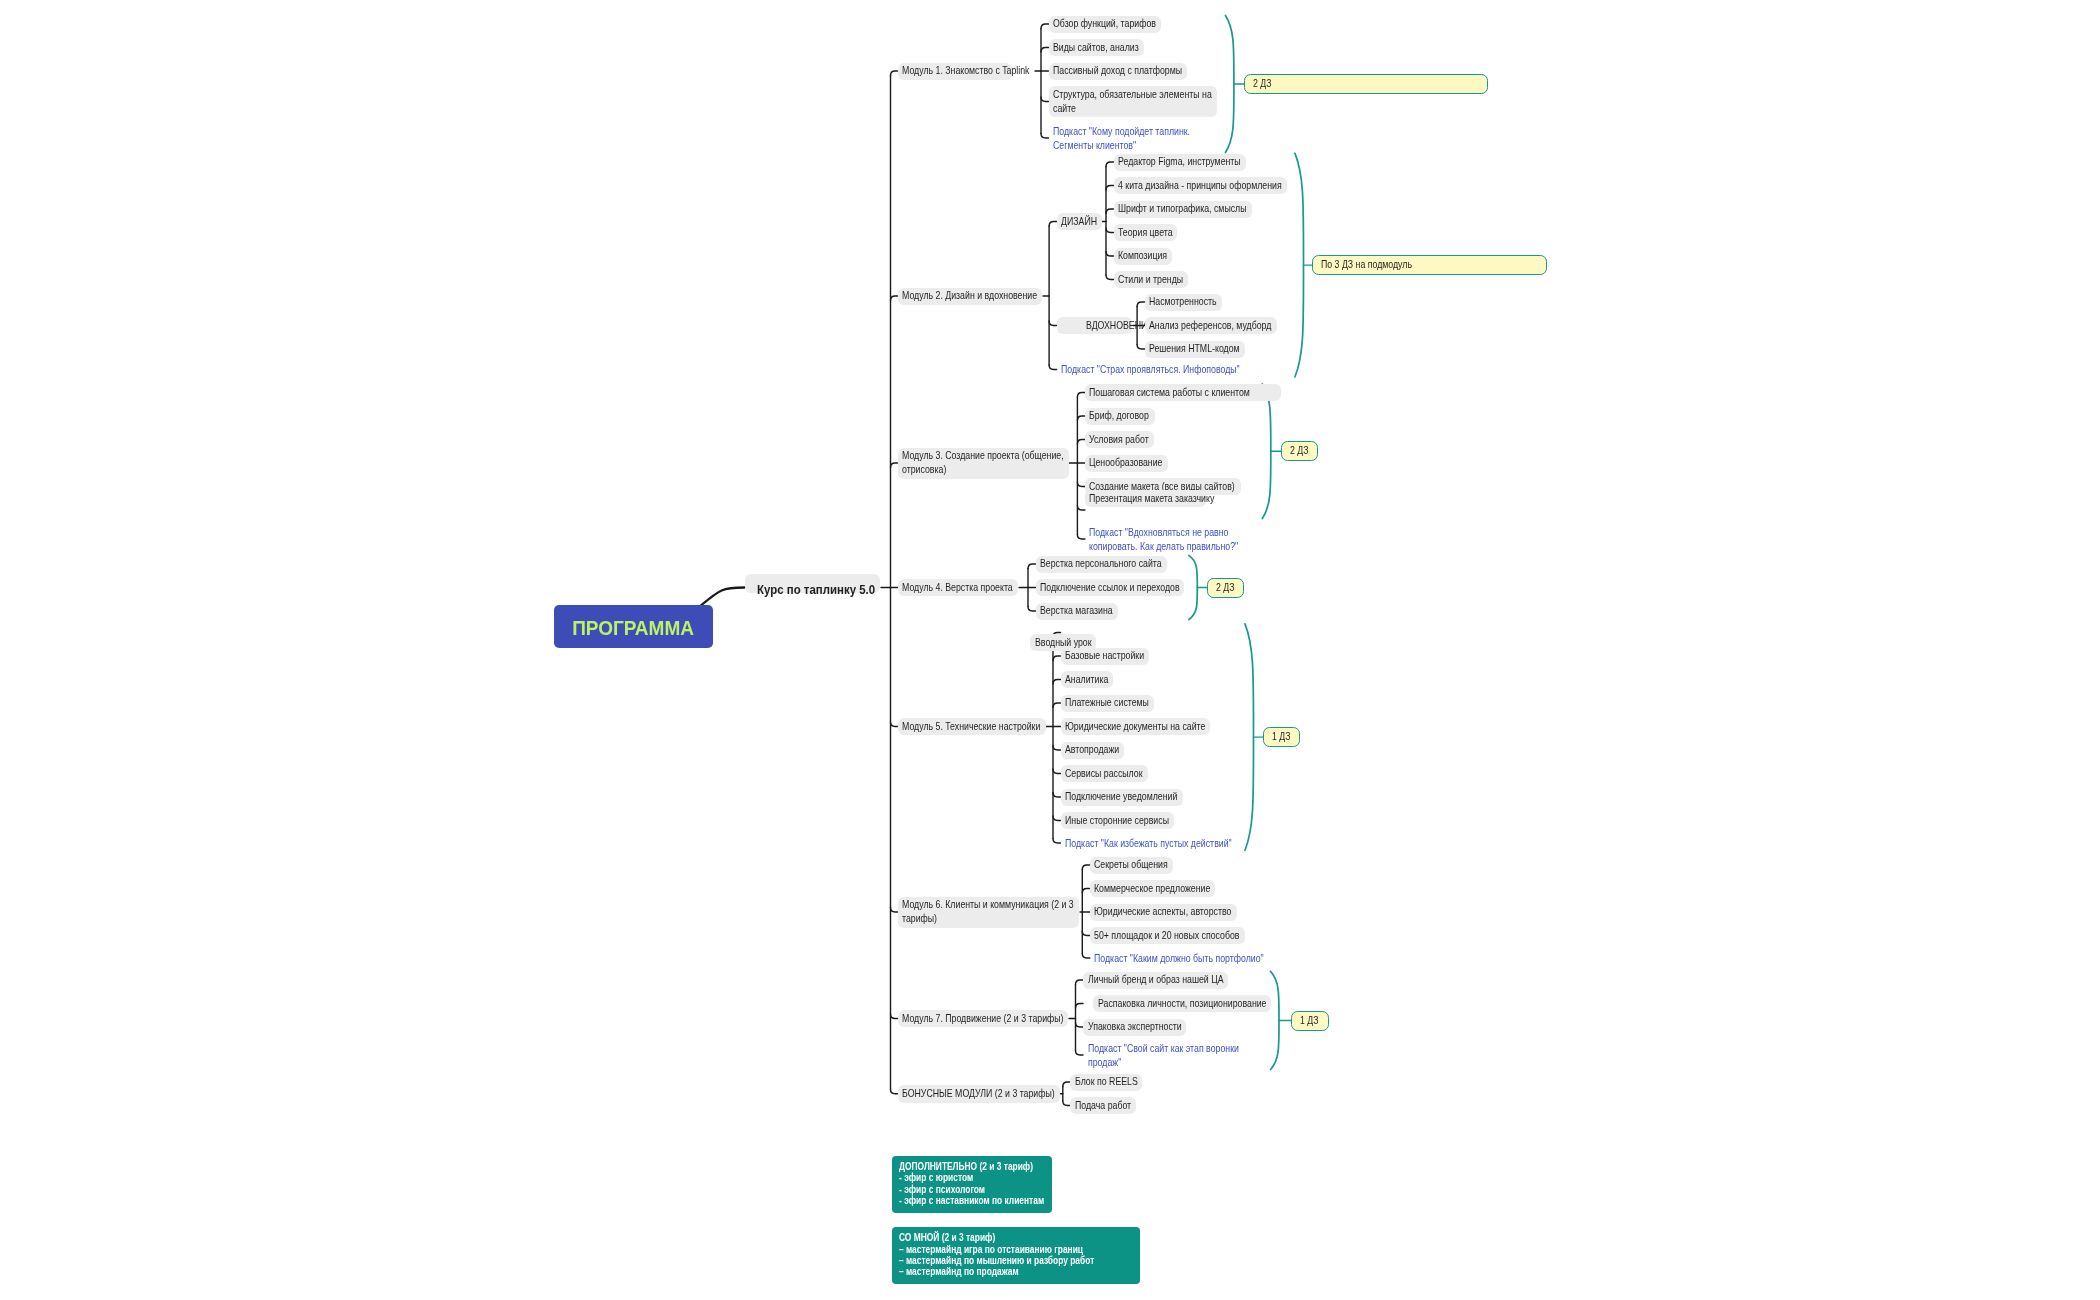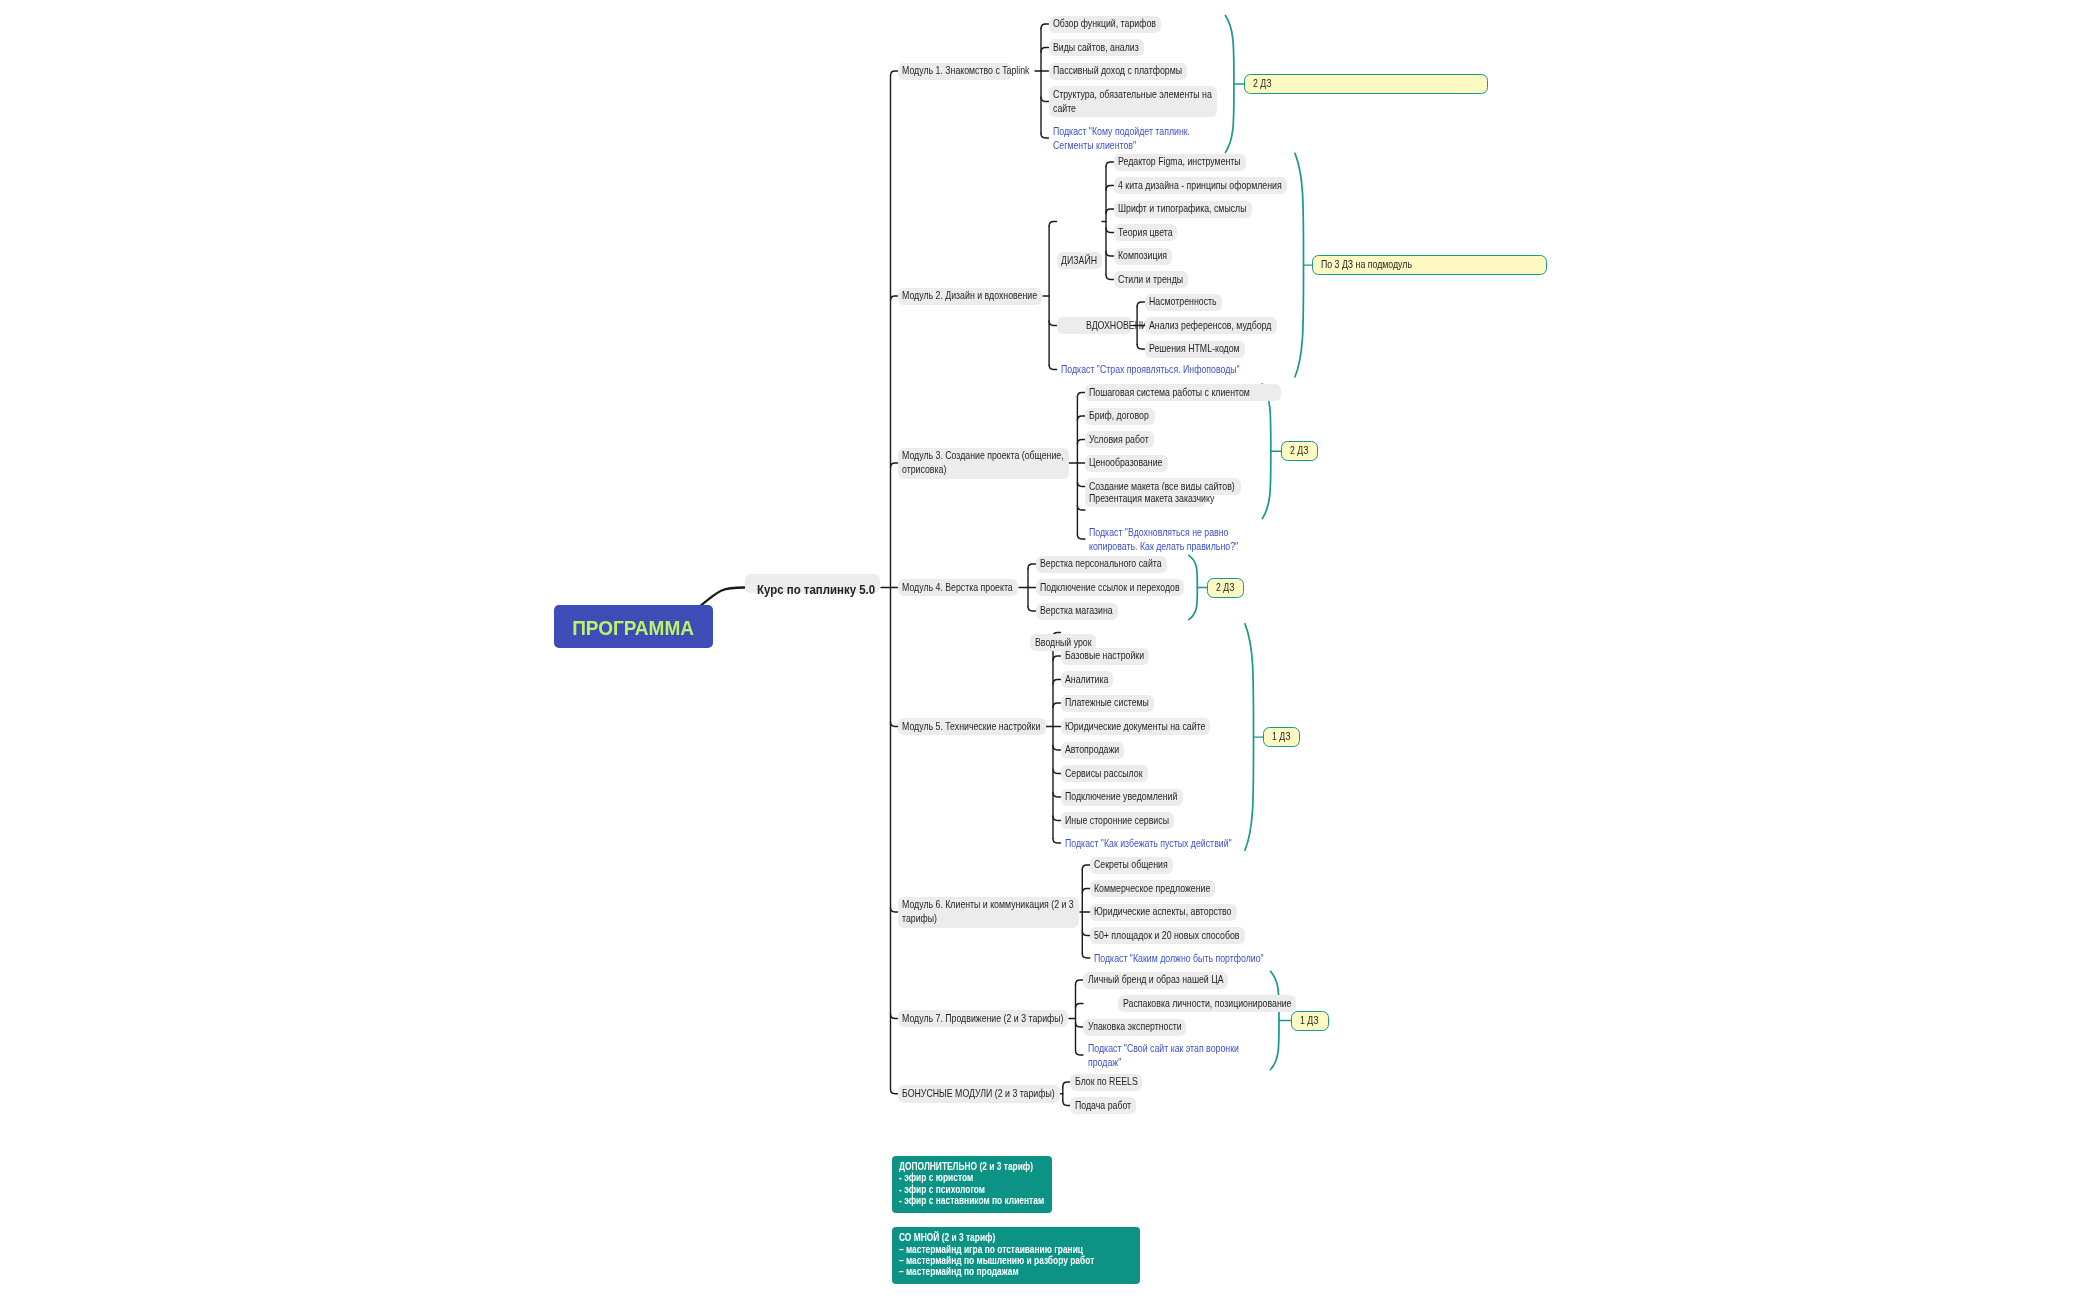--- a/index.html
+++ b/index.html
@@ -133,7 +133,7 @@
       <div class="node kind-podcast" style="width: 146.44px; left: 1048.5px; top: 123.5px;"><span class="tx">Подкаст "Кому подойдет таплинк.
 Сегменты клиентов"</span></div>
       <div class="node kind-module" style="width: 144.77px; left: 897.5px; top: 287.5px;"><span class="tx">Модуль 2. Дизайн и вдохновение</span></div>
-      <div class="node kind-topic" style="width: 45.405px; left: 1056.6px; top: 213px; margin-top: 39px;"><span class="tx">ДИЗАЙН</span></div>
+      <div class="node kind-topic" style="width: 45.405px; left: 1056.6px; top: 213px;"><span class="tx">ДИЗАЙН</span></div>
       <div class="node kind-topic" style="width: 132.245px; left: 1113.5px; top: 153.5px;"><span class="tx">Редактор Figma, инструменты</span></div>
       <div class="node kind-topic" style="width: 173.16px; left: 1113.5px; top: 177px;"><span class="tx">4 кита дизайна - принципы оформления</span></div>
       <div class="node kind-topic" style="width: 138.09px; left: 1113.5px; top: 200.5px;"><span class="tx">Шрифт и типографика, смыслы</span></div>

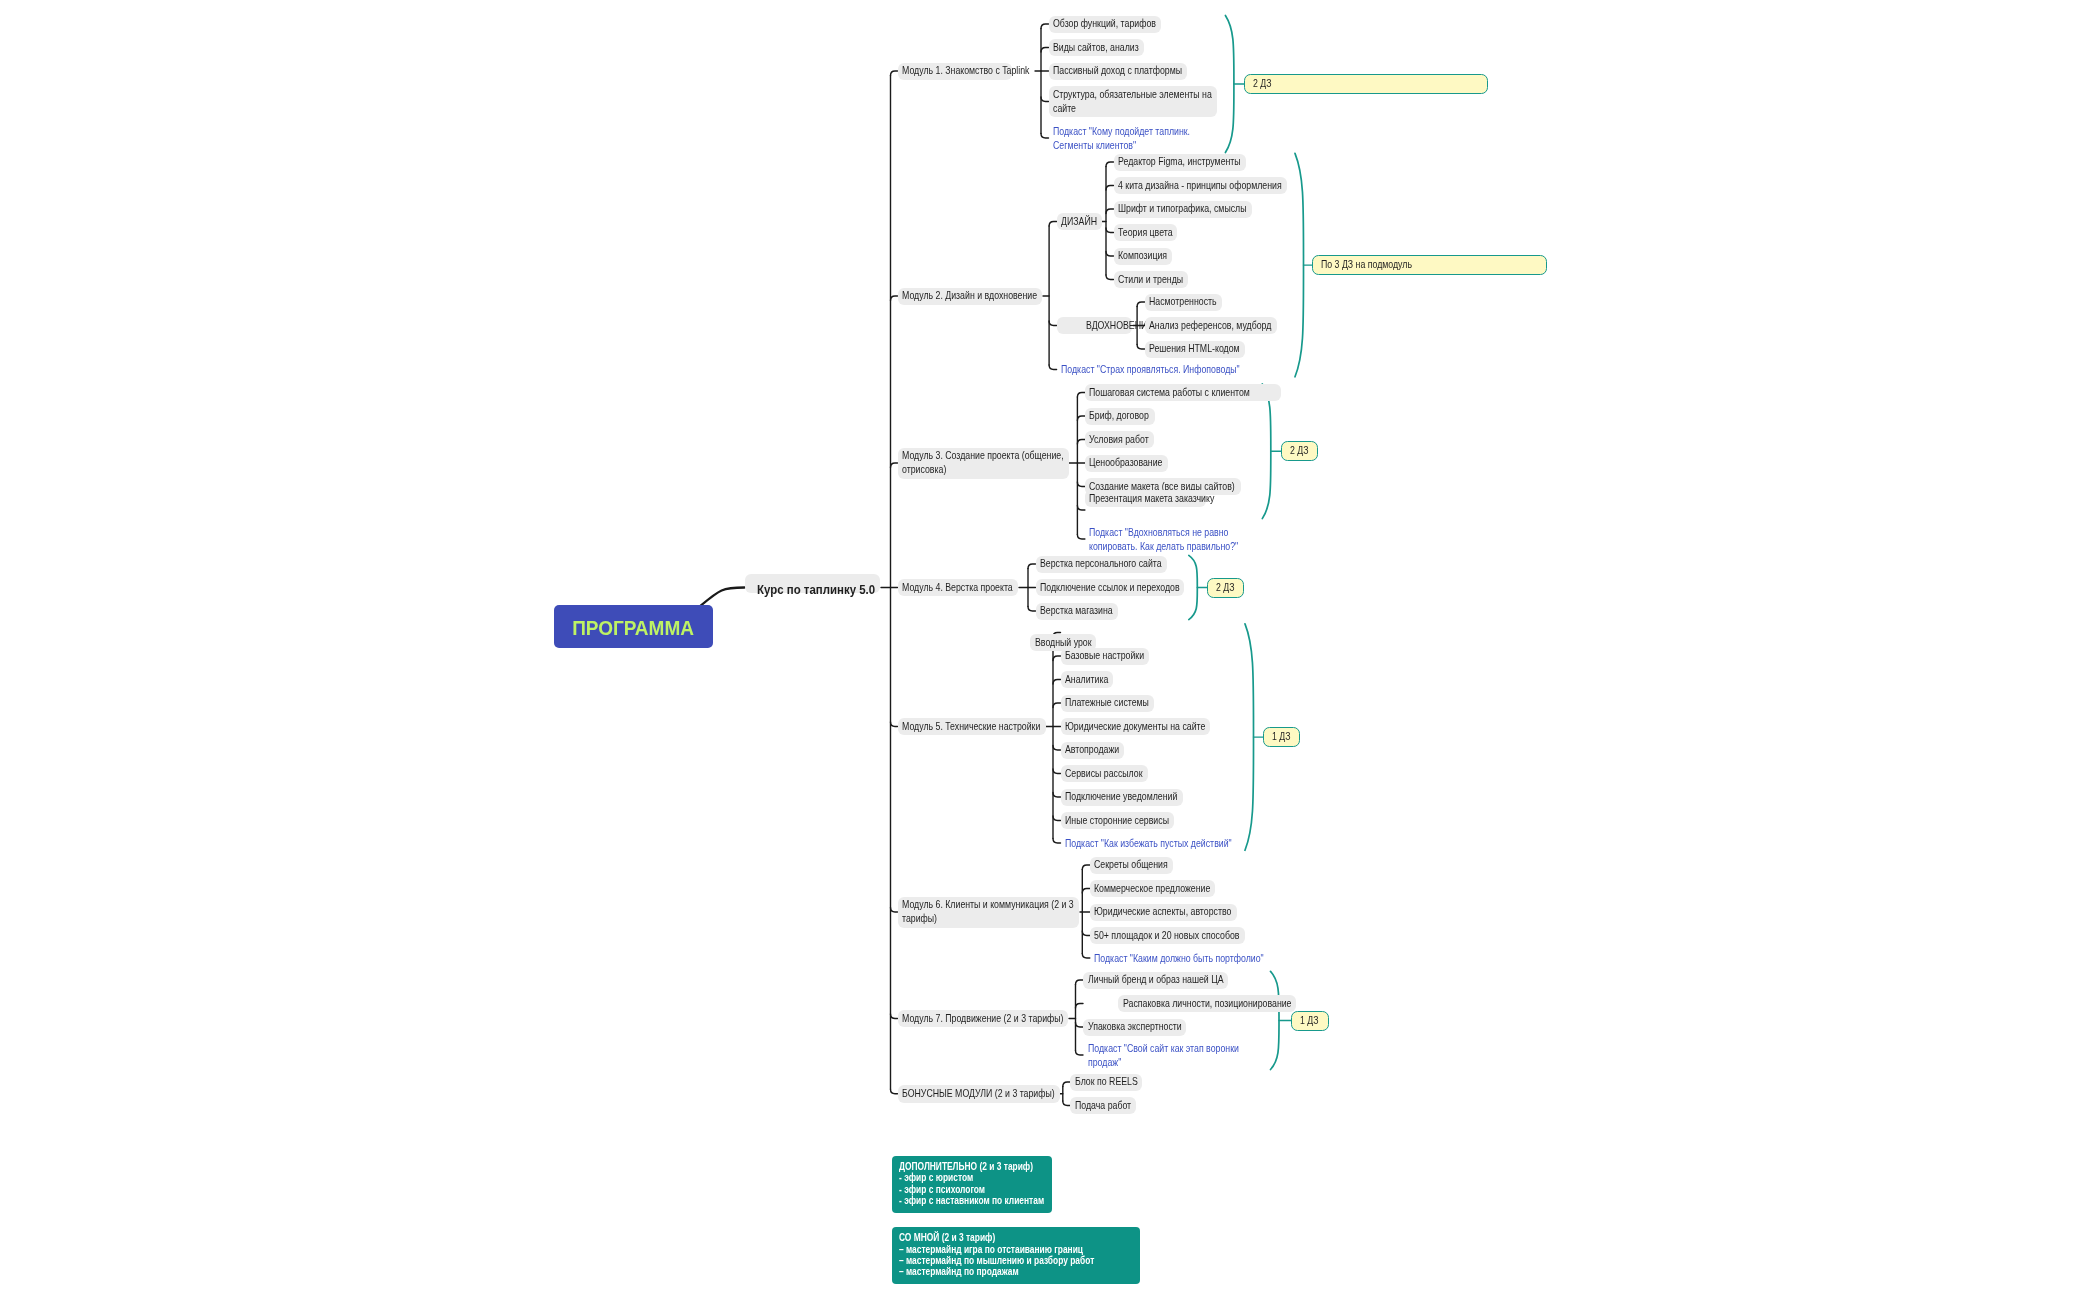--- a/index.html
+++ b/index.html
@@ -179,7 +179,7 @@
       <div class="node kind-podcast" style="width: 179.005px; left: 1089.8px; top: 950.5px;"><span class="tx">Подкаст "Каким должно быть портфолио"</span></div>
       <div class="node kind-module" style="width: 170.655px; left: 897.5px; top: 1010px;"><span class="tx">Модуль 7. Продвижение (2 и 3 тарифы)</span></div>
       <div class="node kind-topic" style="width: 144.77px; left: 1083px; top: 971.5px;"><span class="tx">Личный бренд и образ нашей ЦА</span></div>
-      <div class="node kind-topic" style="width: 178.17px; left: 1118px; top: 995px;"><span class="tx">Распаковка личности, позиционирование</span></div>
+      <div class="node kind-topic" style="width: 178.17px; left: 1093px; top: 995px;"><span class="tx">Распаковка личности, позиционирование</span></div>
       <div class="node kind-topic" style="width: 103.02px; left: 1083px; top: 1018.5px;"><span class="tx">Упаковка экспертности</span></div>
       <div class="node kind-podcast" style="width: 160.635px; left: 1083px; top: 1040.5px;"><span class="tx">Подкаст "Свой сайт как этап воронки
 продаж"</span></div>

